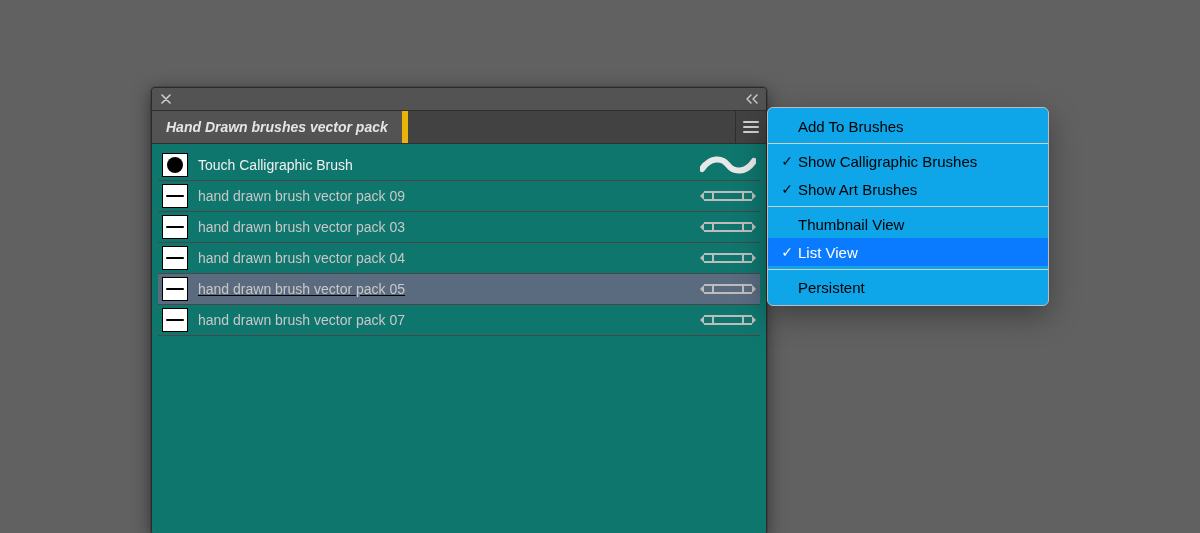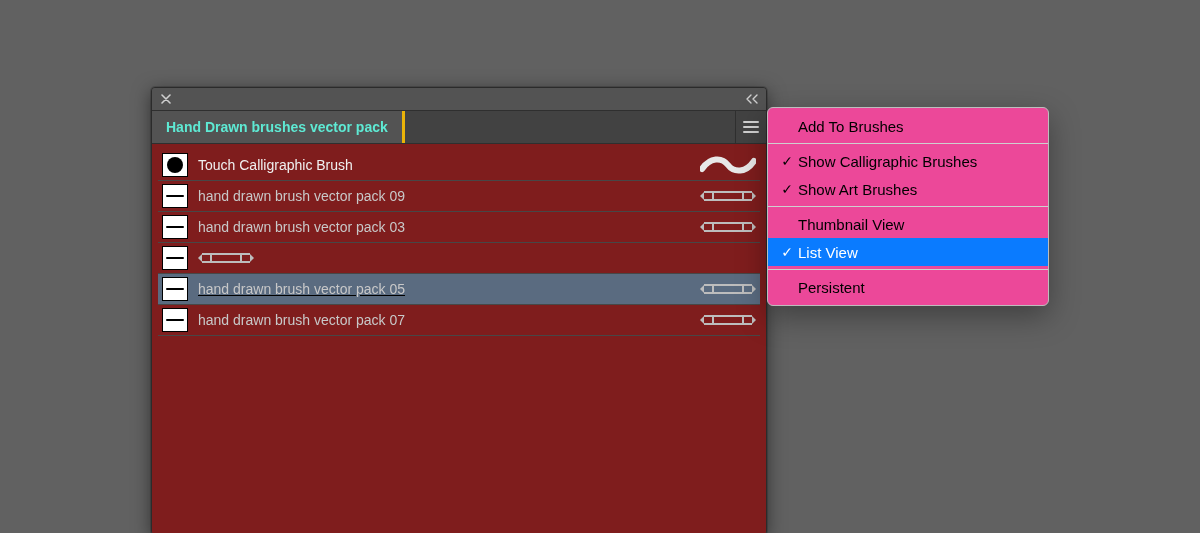--- a/index.html
+++ b/index.html
@@ -77,10 +77,11 @@
     padding: 0 14px;
     font-size: 14px;
     font-weight: 600;
-    color: #5eead4;
+    color: #e5e5e5;
     background: #535353;
-    border-right: 3px solid #eab308;
+    border-right: 6px solid #eab308;
     position: relative;
+    font-style: italic;
   }
   .tabrow .spacer { flex: 1; background:#424242; }
   .menu-btn {

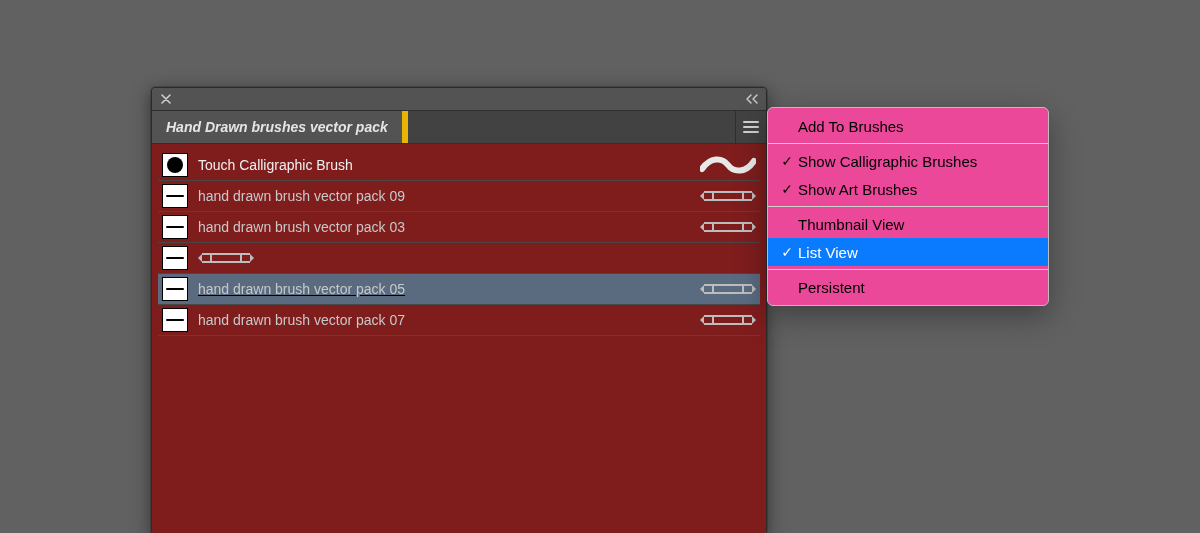--- a/index.html
+++ b/index.html
@@ -174,7 +174,7 @@
     left: 767px;
     top: 107px;
     width: 280px;
-    background: #ec4899;
+    background: #0ea5e9;
     border: 1px solid #bdbdbd;
     border-radius: 6px;
     box-shadow: 0 10px 30px rgba(0,0,0,.35);

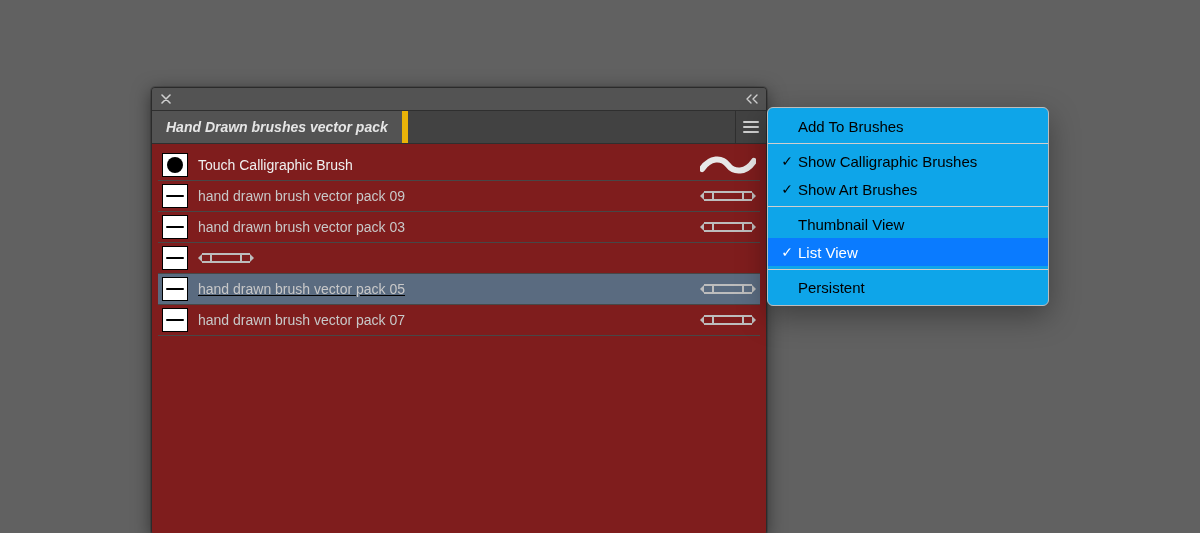--- a/index.html
+++ b/index.html
@@ -110,7 +110,7 @@
     flex: 1;
     padding: 6px 6px;
     overflow: hidden;
-    background: #7f1d1d;
+    background: #0f766e;
   }
   .brush-row {
     height: 30px;

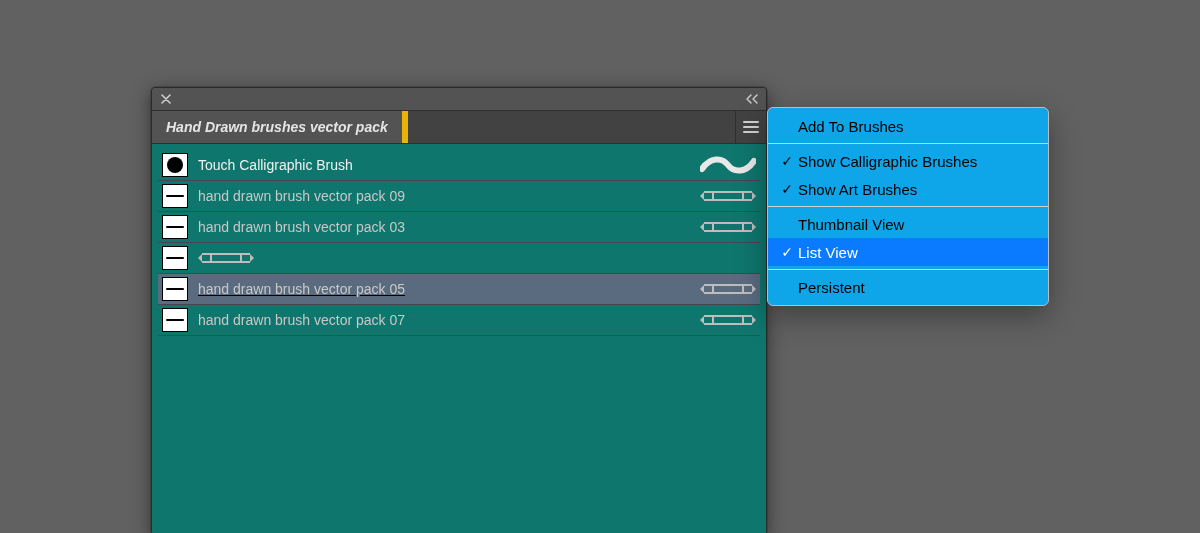--- a/index.html
+++ b/index.html
@@ -282,6 +282,7 @@
         </div>
         <div class="brush-row">
           <div class="thumb stroke"></div>
+          <div class="label">hand drawn brush vector pack 04</div>
           <div class="preview">
             <svg width="56" height="20" viewBox="0 0 56 20">
               <path d="M4 6 H52 M4 14 H52" stroke="#bdbdbd" stroke-width="2"></path>

